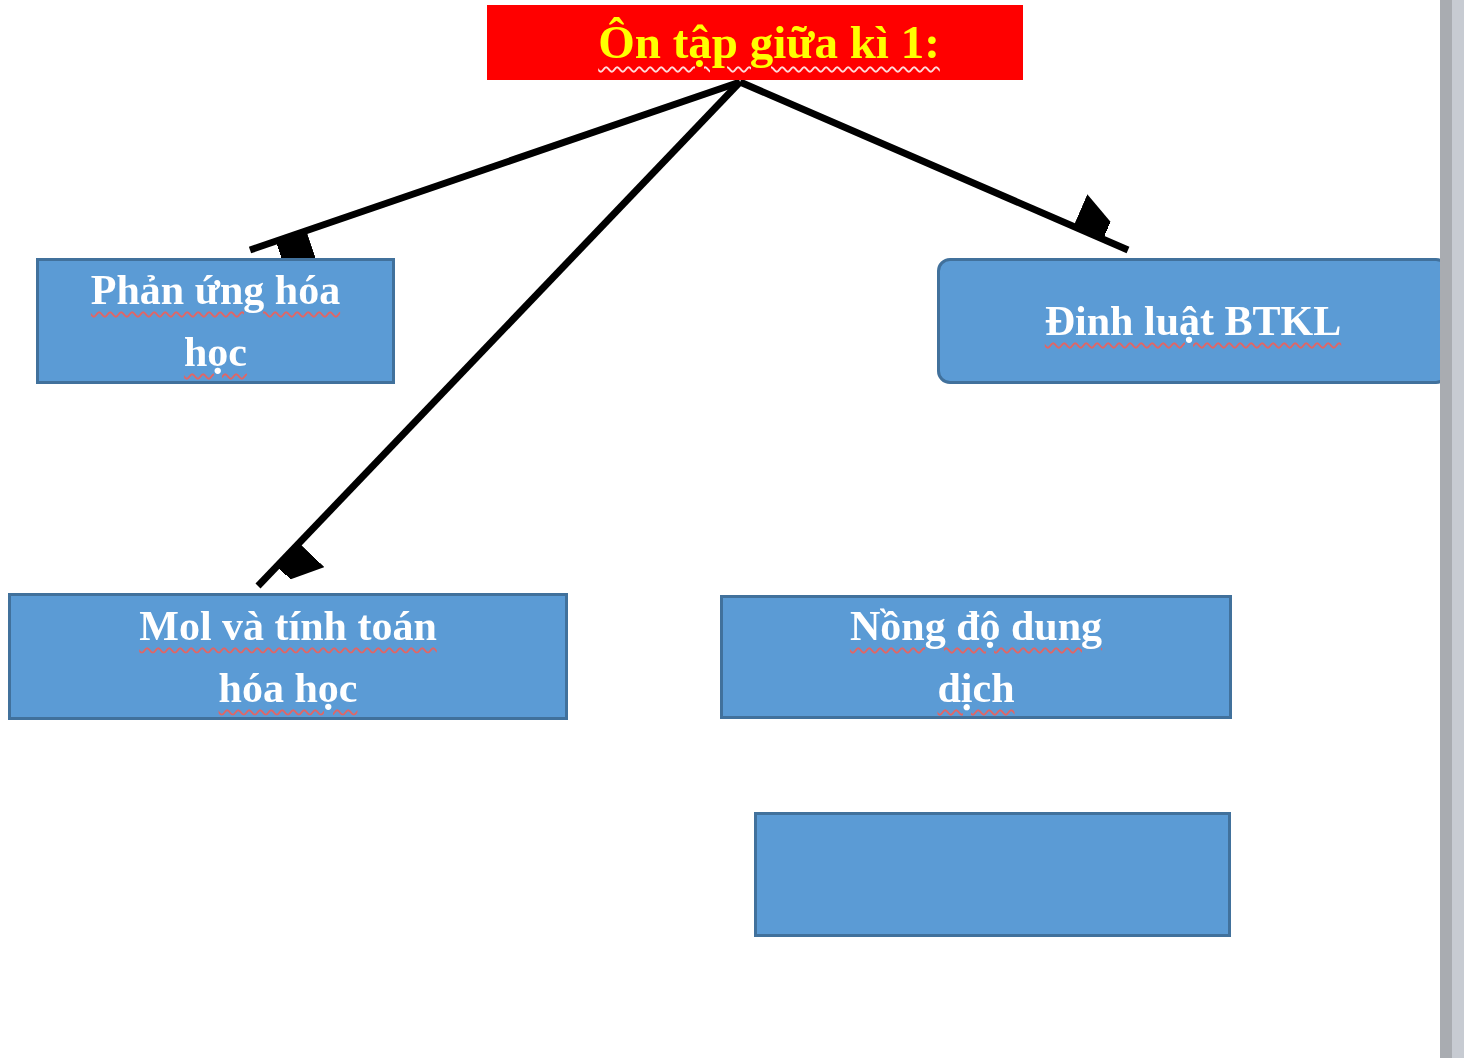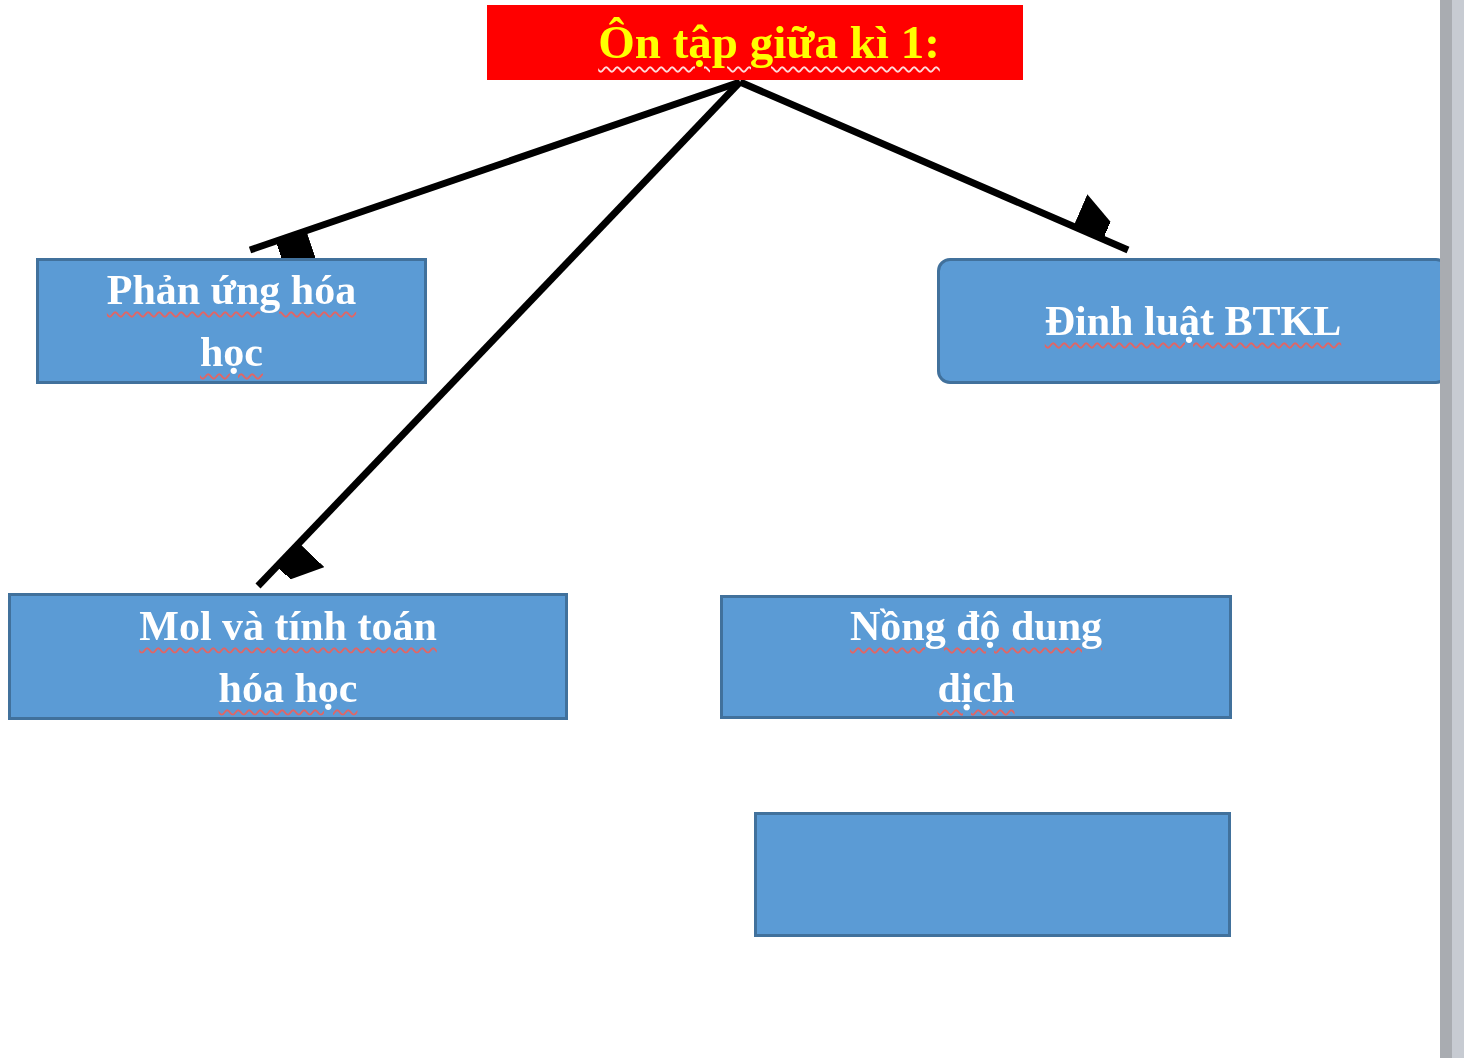--- a/index.html
+++ b/index.html
@@ -68,7 +68,7 @@
     text-decoration-thickness: 2px;
     text-underline-offset: 7px;
   }
-  .box-phan-ung   { left: 36px;  top: 258px; width: 391px; height: 126px; }
+  .box-phan-ung   { left: 36px;  top: 258px; width: 359px; height: 126px; }
   .box-dinh-luat  { left: 937px; top: 258px; width: 512px; height: 126px; border-radius: 13px; }
   .box-mol        { left: 8px;   top: 593px; width: 560px; height: 127px; }
   .box-nong-do    { left: 720px; top: 595px; width: 512px; height: 124px; }

